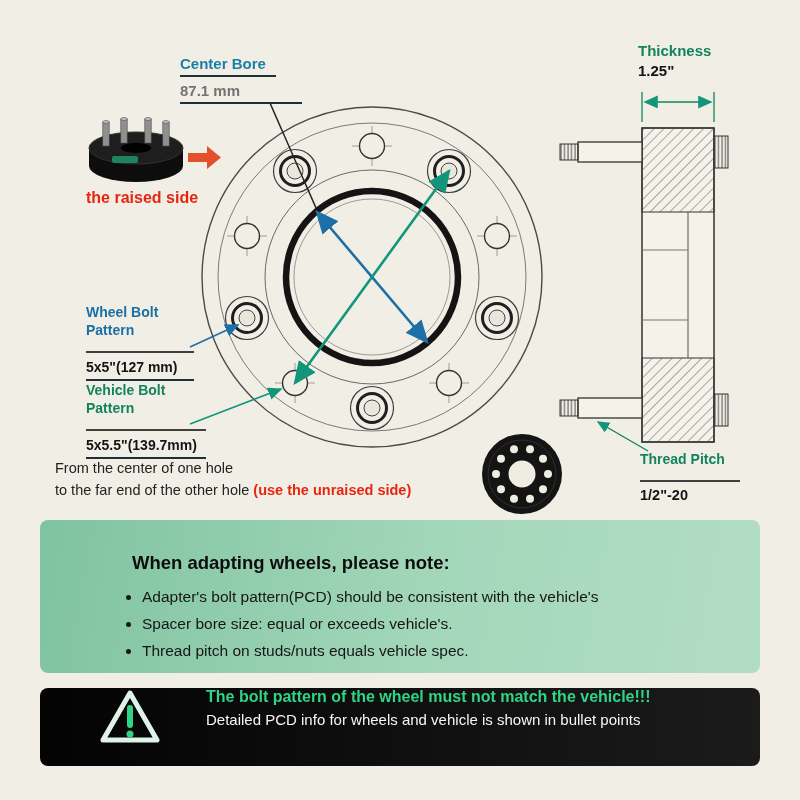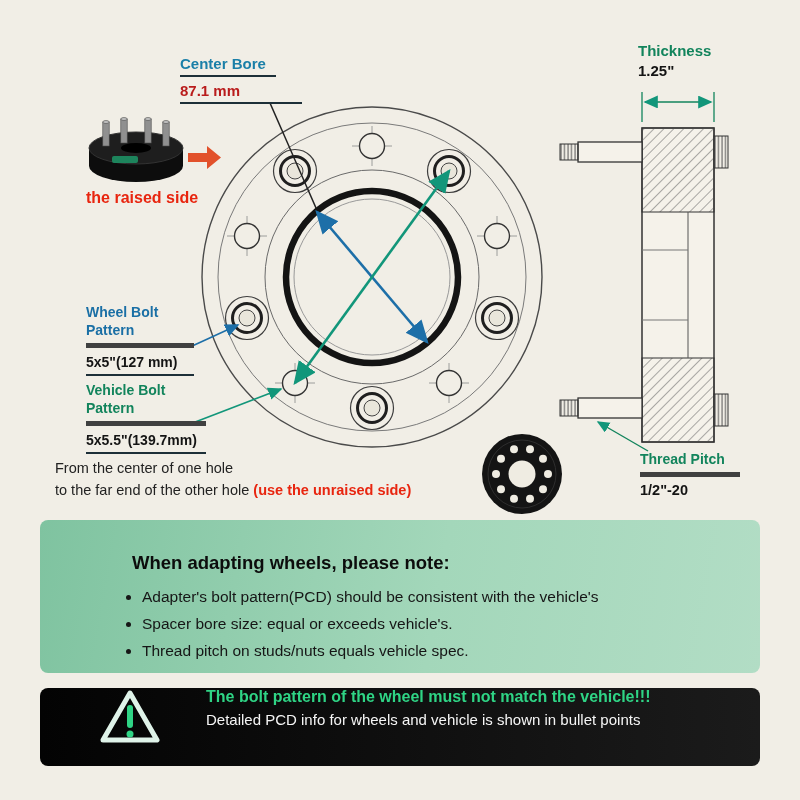--- a/index.html
+++ b/index.html
@@ -8,7 +8,7 @@
 
   .lbl{position:absolute;}
   .cb-title{color:#1a7fa8;font-weight:bold;font-size:15px;padding-bottom:3px;border-bottom:2px solid #1d2f38;width:96px;}
-  .cb-value{color:#b91c1c;font-weight:bold;font-size:15px;padding:5px 0 3px;border-bottom:2px solid #1d2f38;width:122px;}
+  .cb-value{color:#737373;font-weight:bold;font-size:15px;padding:5px 0 3px;border-bottom:2px solid #1d2f38;width:122px;}
   .center-bore{left:180px;top:55px;}
   .thickness{left:638px;top:42px;}
   .th-title{color:#12845c;font-weight:bold;font-size:15px;}

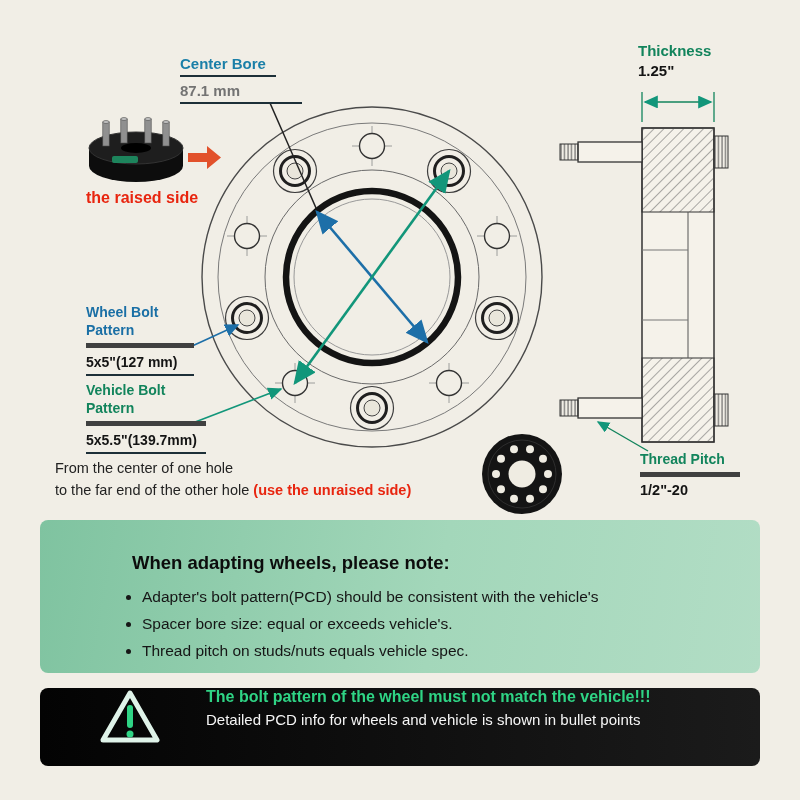--- a/index.html
+++ b/index.html
@@ -14,7 +14,7 @@
   .th-title{color:#12845c;font-weight:bold;font-size:15px;}
   .th-value{color:#141414;font-weight:bold;font-size:15px;margin-top:3px;}
   .raised{left:86px;top:189px;color:#e8250f;font-weight:bold;font-size:16px;}
-  .pat-title{font-weight:bold;font-size:14px;line-height:1.3;padding-bottom:4px;border-bottom:5px solid #404040;}
+  .pat-title{font-weight:bold;font-size:14px;line-height:1.3;padding-bottom:12px;border-bottom:2px solid #404040;}
   .blue{color:#1a6fa5;}
   .green{color:#12845c;}
   .pat-value{color:#141414;font-weight:bold;font-size:14px;padding:6px 0 4px;border-bottom:2px solid #1d2f38;}

